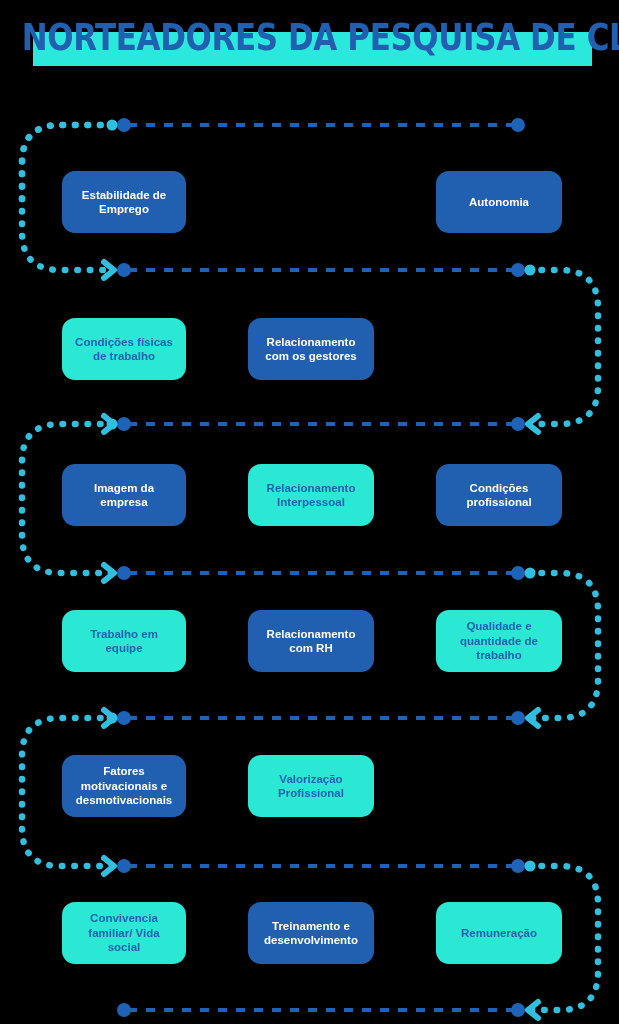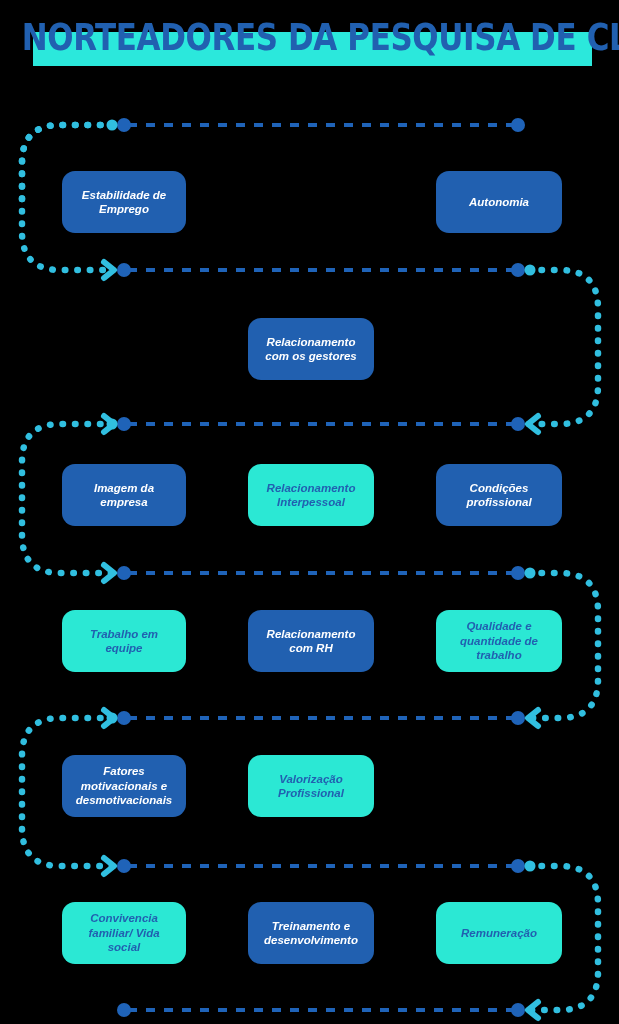--- a/index.html
+++ b/index.html
@@ -72,7 +72,6 @@
     width: 611px;
     height: 62px;
     z-index: 3;
-    font-style: italic;
   }
   .box {
     position: absolute;

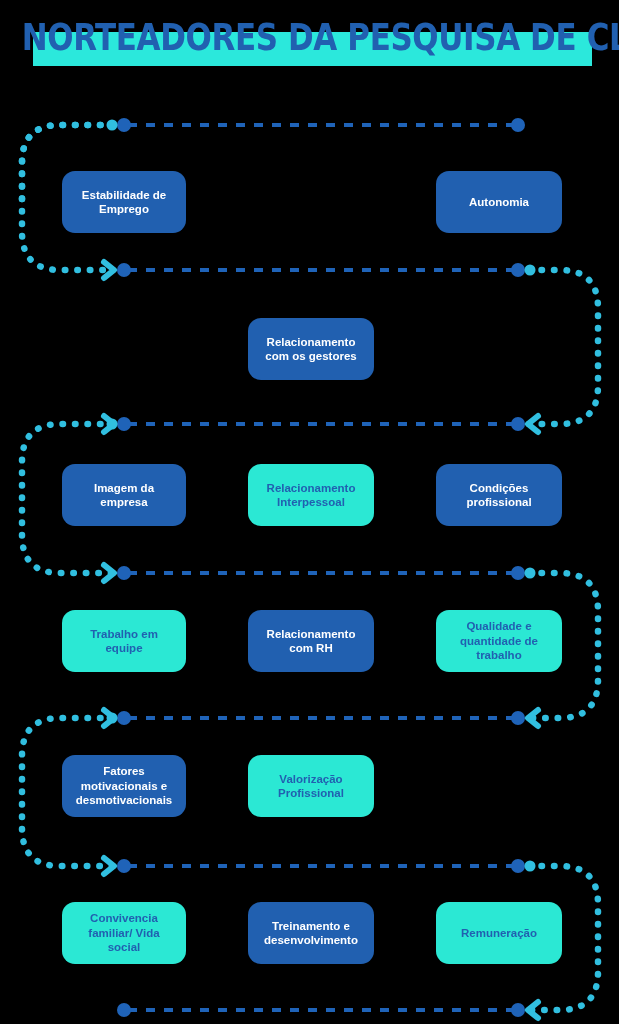--- a/index.html
+++ b/index.html
@@ -186,6 +186,8 @@
       <div class="box c3 blue">Autonomia</div>
     </div>
   <div class="row" style="top:318px">
+      <div class="box c1 cyan">Condições físicas
+de trabalho</div>
       <div class="box c2 blue">Relacionamento
 com os gestores</div>
     </div>

